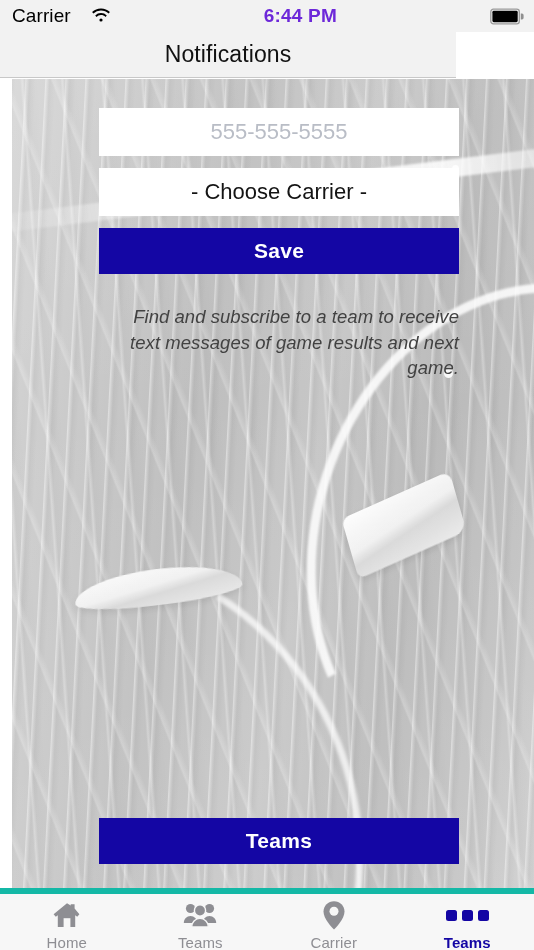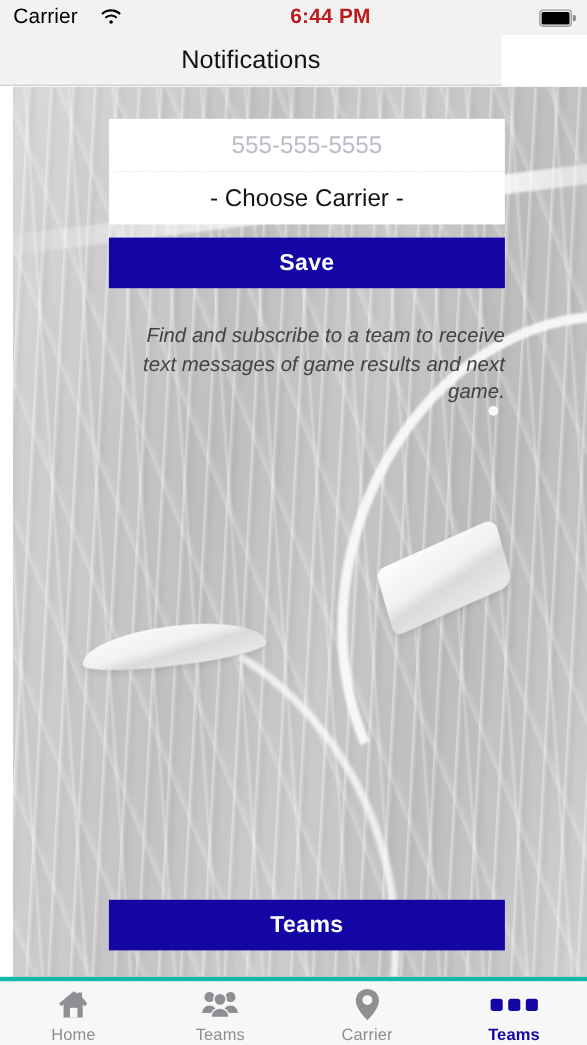--- a/index.html
+++ b/index.html
@@ -48,7 +48,7 @@
     text-align: center;
     font-size: 19px;
     font-weight: bold;
-    color: #b91c1c;
+    color: #6d28d9;
     letter-spacing: 0.2px;
   }
   #status-right {

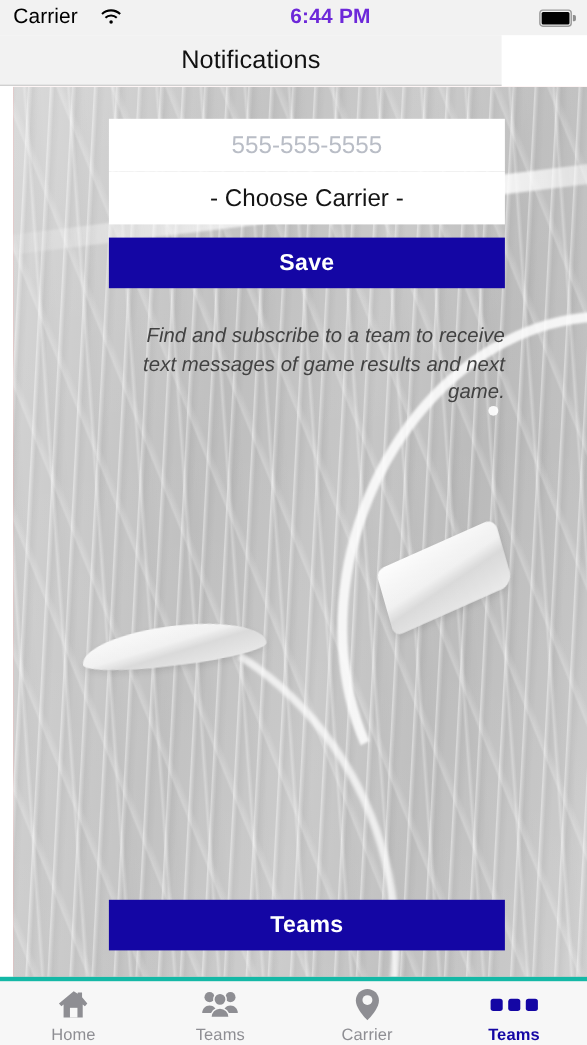--- a/index.html
+++ b/index.html
@@ -236,6 +236,7 @@
   #phone-input { color: #111; }
   #phone-input::placeholder { color: #b9bdc6; }
   #carrier-select {
+    margin-top: 12px;
     cursor: pointer;
   }
   #carrier-select-label { color: #141414; font-size: 22px; }

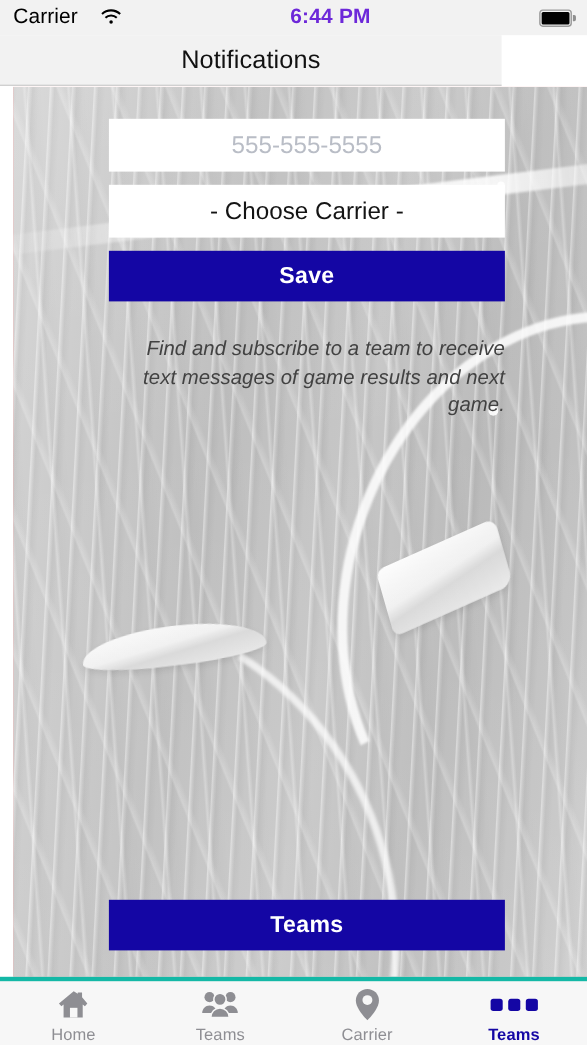--- a/index.html
+++ b/index.html
@@ -285,7 +285,7 @@
     width: 534px;
     height: 62px;
     background: #f7f7f7;
-    border-top: 4px solid #14b8a6;
+    border-top: 6px solid #14b8a6;
     display: flex;
     align-items: flex-start;
     z-index: 30;

